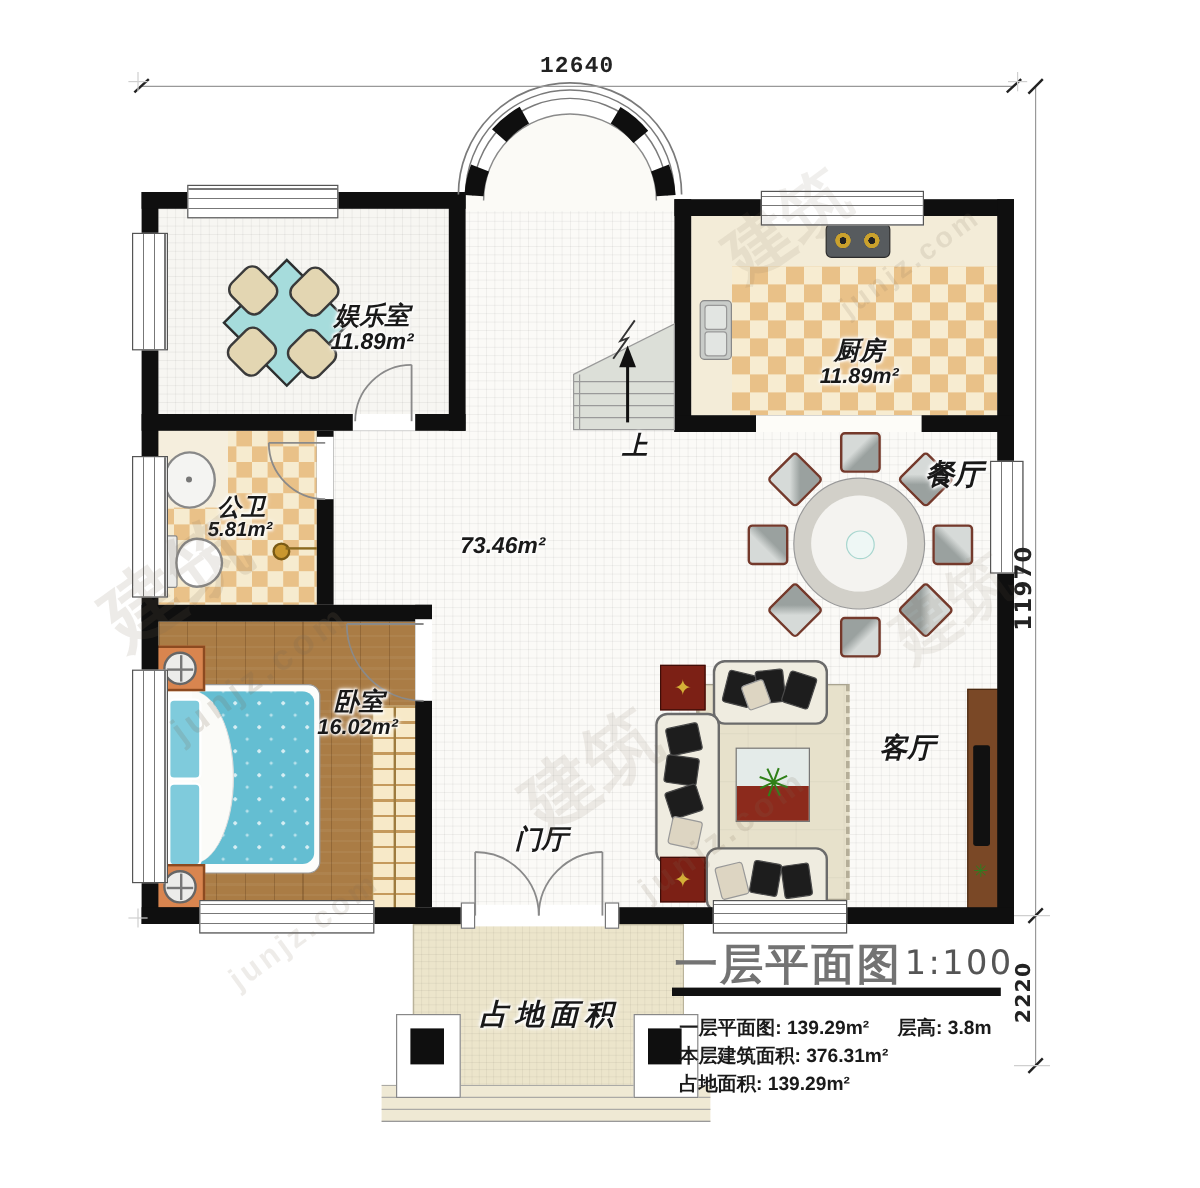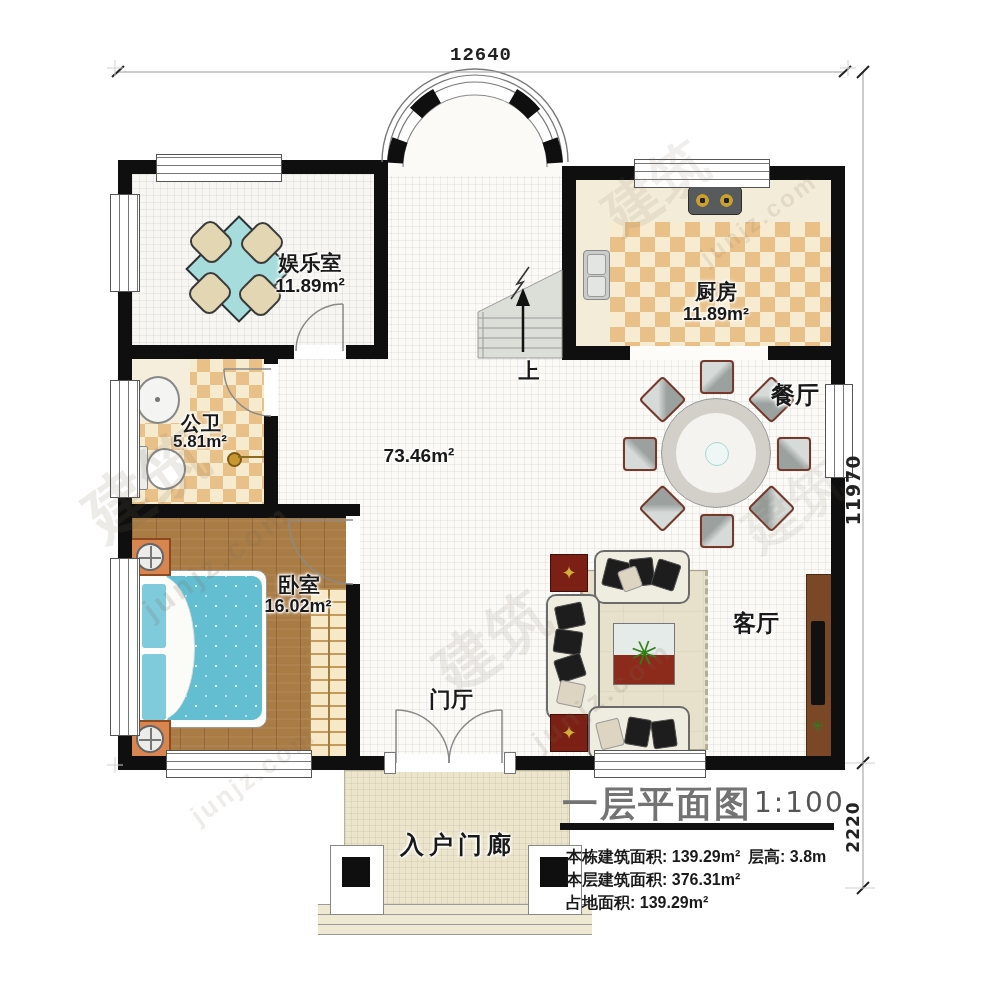--- a/index.html
+++ b/index.html
@@ -21,7 +21,7 @@
   .winlines-v{background-image:repeating-linear-gradient(90deg,#fff 0 8px,#777 8px 9px);}
   .roomlabel{position:absolute;transform:translate(-50%,-50%);color:#191919;font-weight:bold;
       white-space:nowrap;text-align:center;
-      text-shadow:0 0 3px #fff,0 0 5px #fff,1px 1px 2px #fff,-1px -1px 2px #fff;}
+      text-shadow:0 0 3px #fff,0 0 5px #fff,1px 1px 2px #fff,-1px -1px 2px #fff;font-style:italic;}
   .dimtext{position:absolute;color:#222;font-weight:600;font-size:19px;letter-spacing:1px;
       font-family:"DejaVu Sans",sans-serif;white-space:nowrap;}
   .wm{position:absolute;color:#7a6a55;font-weight:bold;white-space:nowrap;pointer-events:none;}

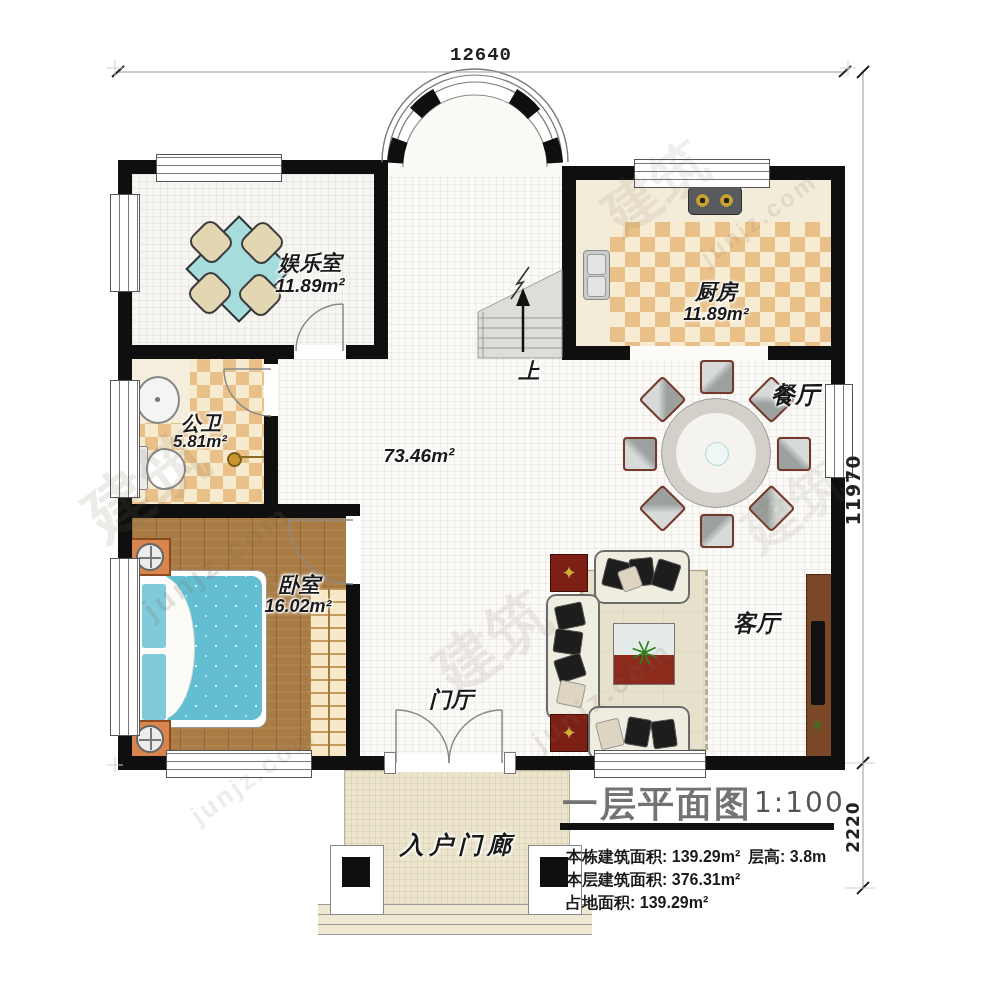--- a/index.html
+++ b/index.html
@@ -261,7 +261,7 @@
   <div class="roomlabel" style="left:795px;top:395px;font-size:24px;">餐厅</div>
   <div class="roomlabel" style="left:756px;top:623px;font-size:23px;">客厅</div>
   <div class="roomlabel" style="left:451px;top:700px;font-size:22px;">门厅</div>
-  <div class="roomlabel" style="left:458px;top:845px;font-size:24px;letter-spacing:5px;">入户门廊</div>
+  <div class="roomlabel" style="left:458px;top:845px;font-size:24px;letter-spacing:5px;">占地面积</div>
   <div class="roomlabel" style="left:419px;top:456px;font-size:19px;">73.46m²</div>
   <div class="roomlabel" style="left:529px;top:371px;font-size:21px;">上</div>
 

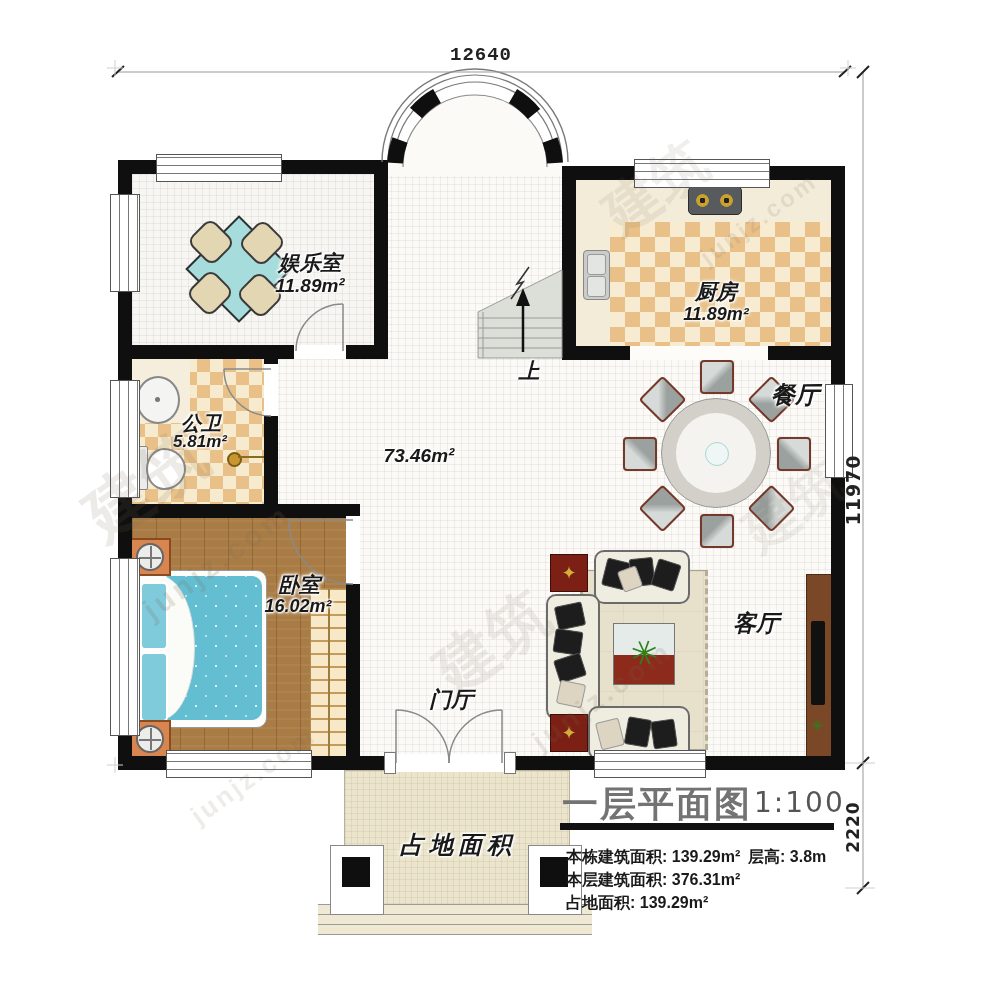--- a/index.html
+++ b/index.html
@@ -273,7 +273,7 @@
   <div class="abs" style="left:754px;top:786px;font-size:28px;color:#555;letter-spacing:2px;font-family:'DejaVu Sans',sans-serif;">1:100</div>
   <div class="abs" style="left:560px;top:823px;width:274px;height:7px;background:#111;"></div>
   <div class="abs" style="left:566px;top:847px;font-size:16px;font-weight:bold;color:#1a1a1a;">
-    <span>本栋建筑面积:</span> <span>139.29m²</span>
+    <span>一层平面图:</span> <span>139.29m²</span>
   </div>
   <div class="abs" style="left:748px;top:847px;font-size:16px;font-weight:bold;color:#1a1a1a;">
     <span>层高:</span> <span>3.8m</span>

